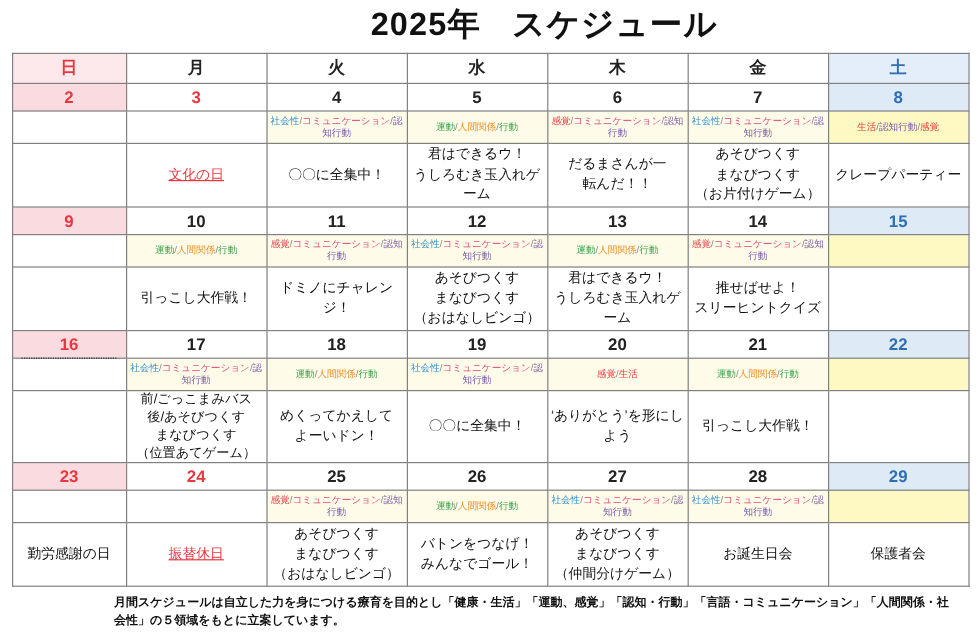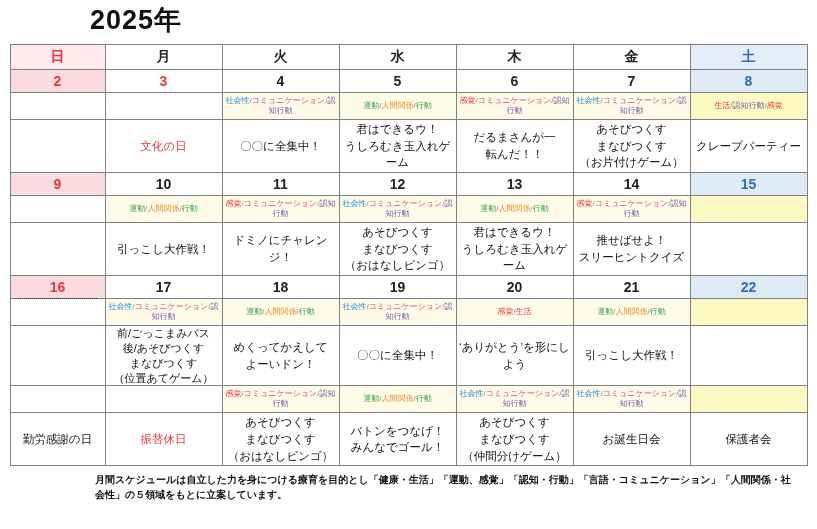--- a/index.html
+++ b/index.html
@@ -14,7 +14,7 @@
 
   
   .title-row{
-    display:flex;align-items:flex-end;justify-content:flex-start;
+    display:flex;align-items:flex-end;justify-content:center;
     padding:4px 0 4px 90px;
     gap:26px;
     font-size:27px;

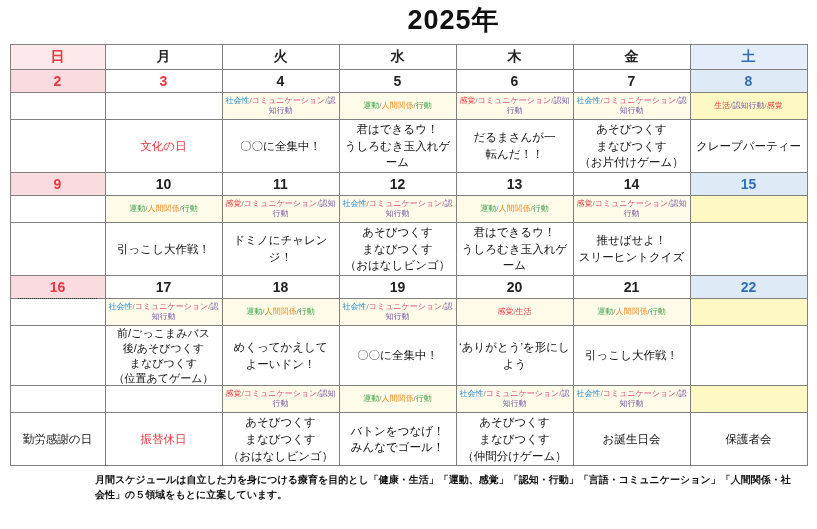--- a/index.html
+++ b/index.html
@@ -111,6 +111,7 @@
 
   <div class="title-row">
     <span>2025年</span>
+    <span>スケジュール</span>
   </div>
 
   <table class="cal">

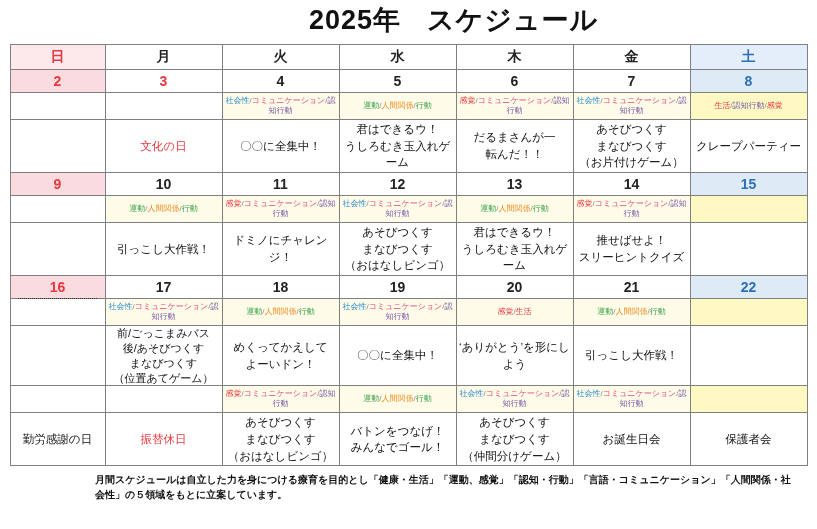--- a/index.html
+++ b/index.html
@@ -83,7 +83,7 @@
   .events td{height:52px;font-size:11.5px;line-height:1.45;padding:2px 3px;}
   .events td.sat-cell{background:#ffffff;text-align:center;}
   .ev{white-space:pre-line;}
-  .ev.red{color:#e8373f;}
+  .ev.red{color:#e8373f;text-decoration:underline;}
   .ev.small{font-size:11px;line-height:1.35;}
 
   

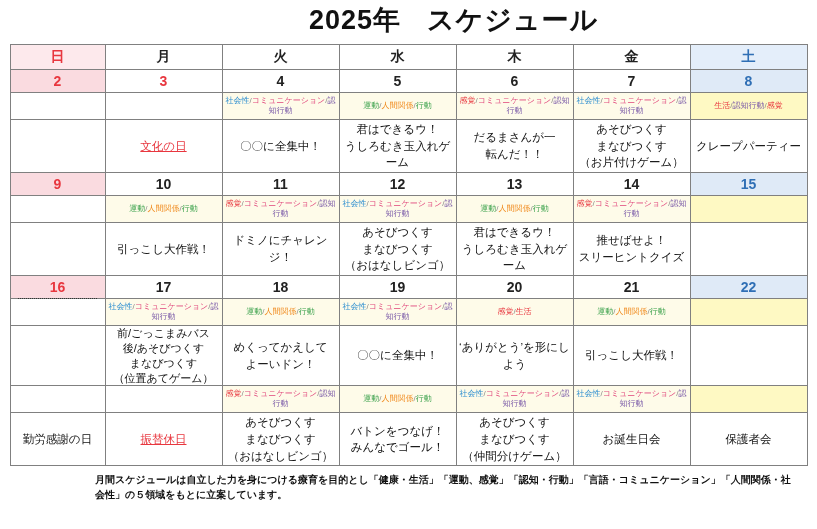--- a/index.html
+++ b/index.html
@@ -289,6 +289,15 @@
           </td>
           <td class="sat-cell"></td>
         </tr>
+        <tr class="dates">
+          <td class="sun">23</td>
+          <td class="sun-red">24</td>
+          <td class="wd">25</td>
+          <td class="wd">26</td>
+          <td class="wd">27</td>
+          <td class="wd">28</td>
+          <td class="sat">29</td>
+        </tr>
         <tr class="tags">
           <td class="blank"></td>
           <td class="blank"></td>

